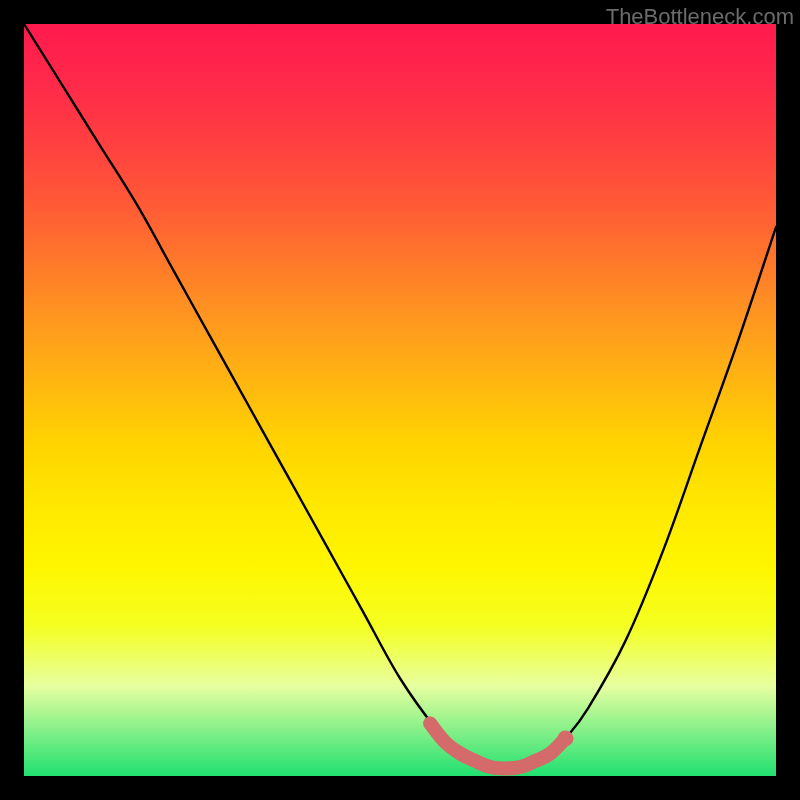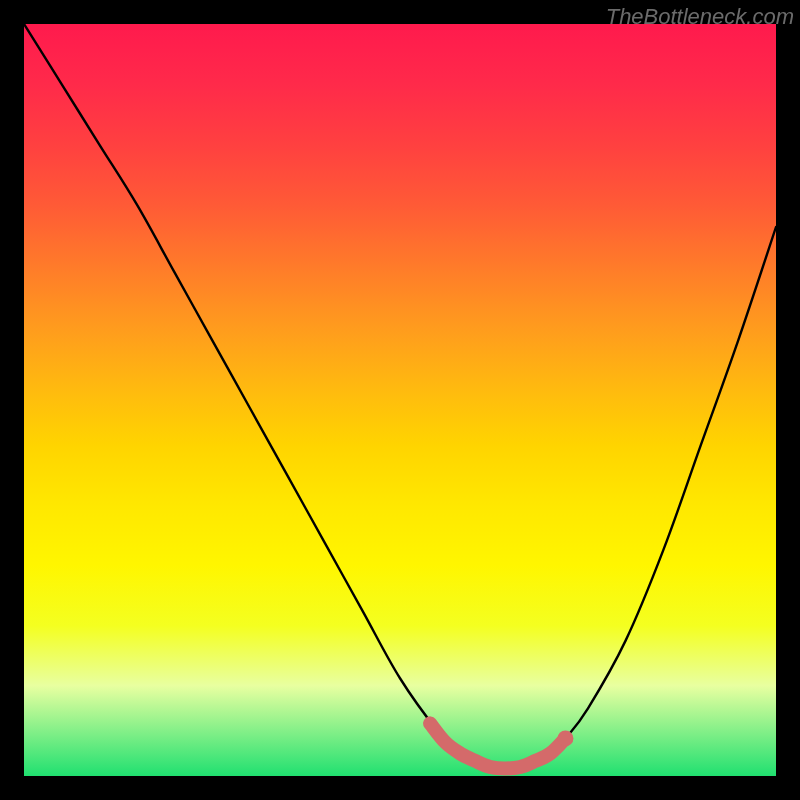--- a/index.html
+++ b/index.html
@@ -18,7 +18,6 @@
     width: 800px;
     height: 800px;
     box-sizing: border-box;
-    font-style: italic;
   }
   .plot-area {
     position: absolute;

